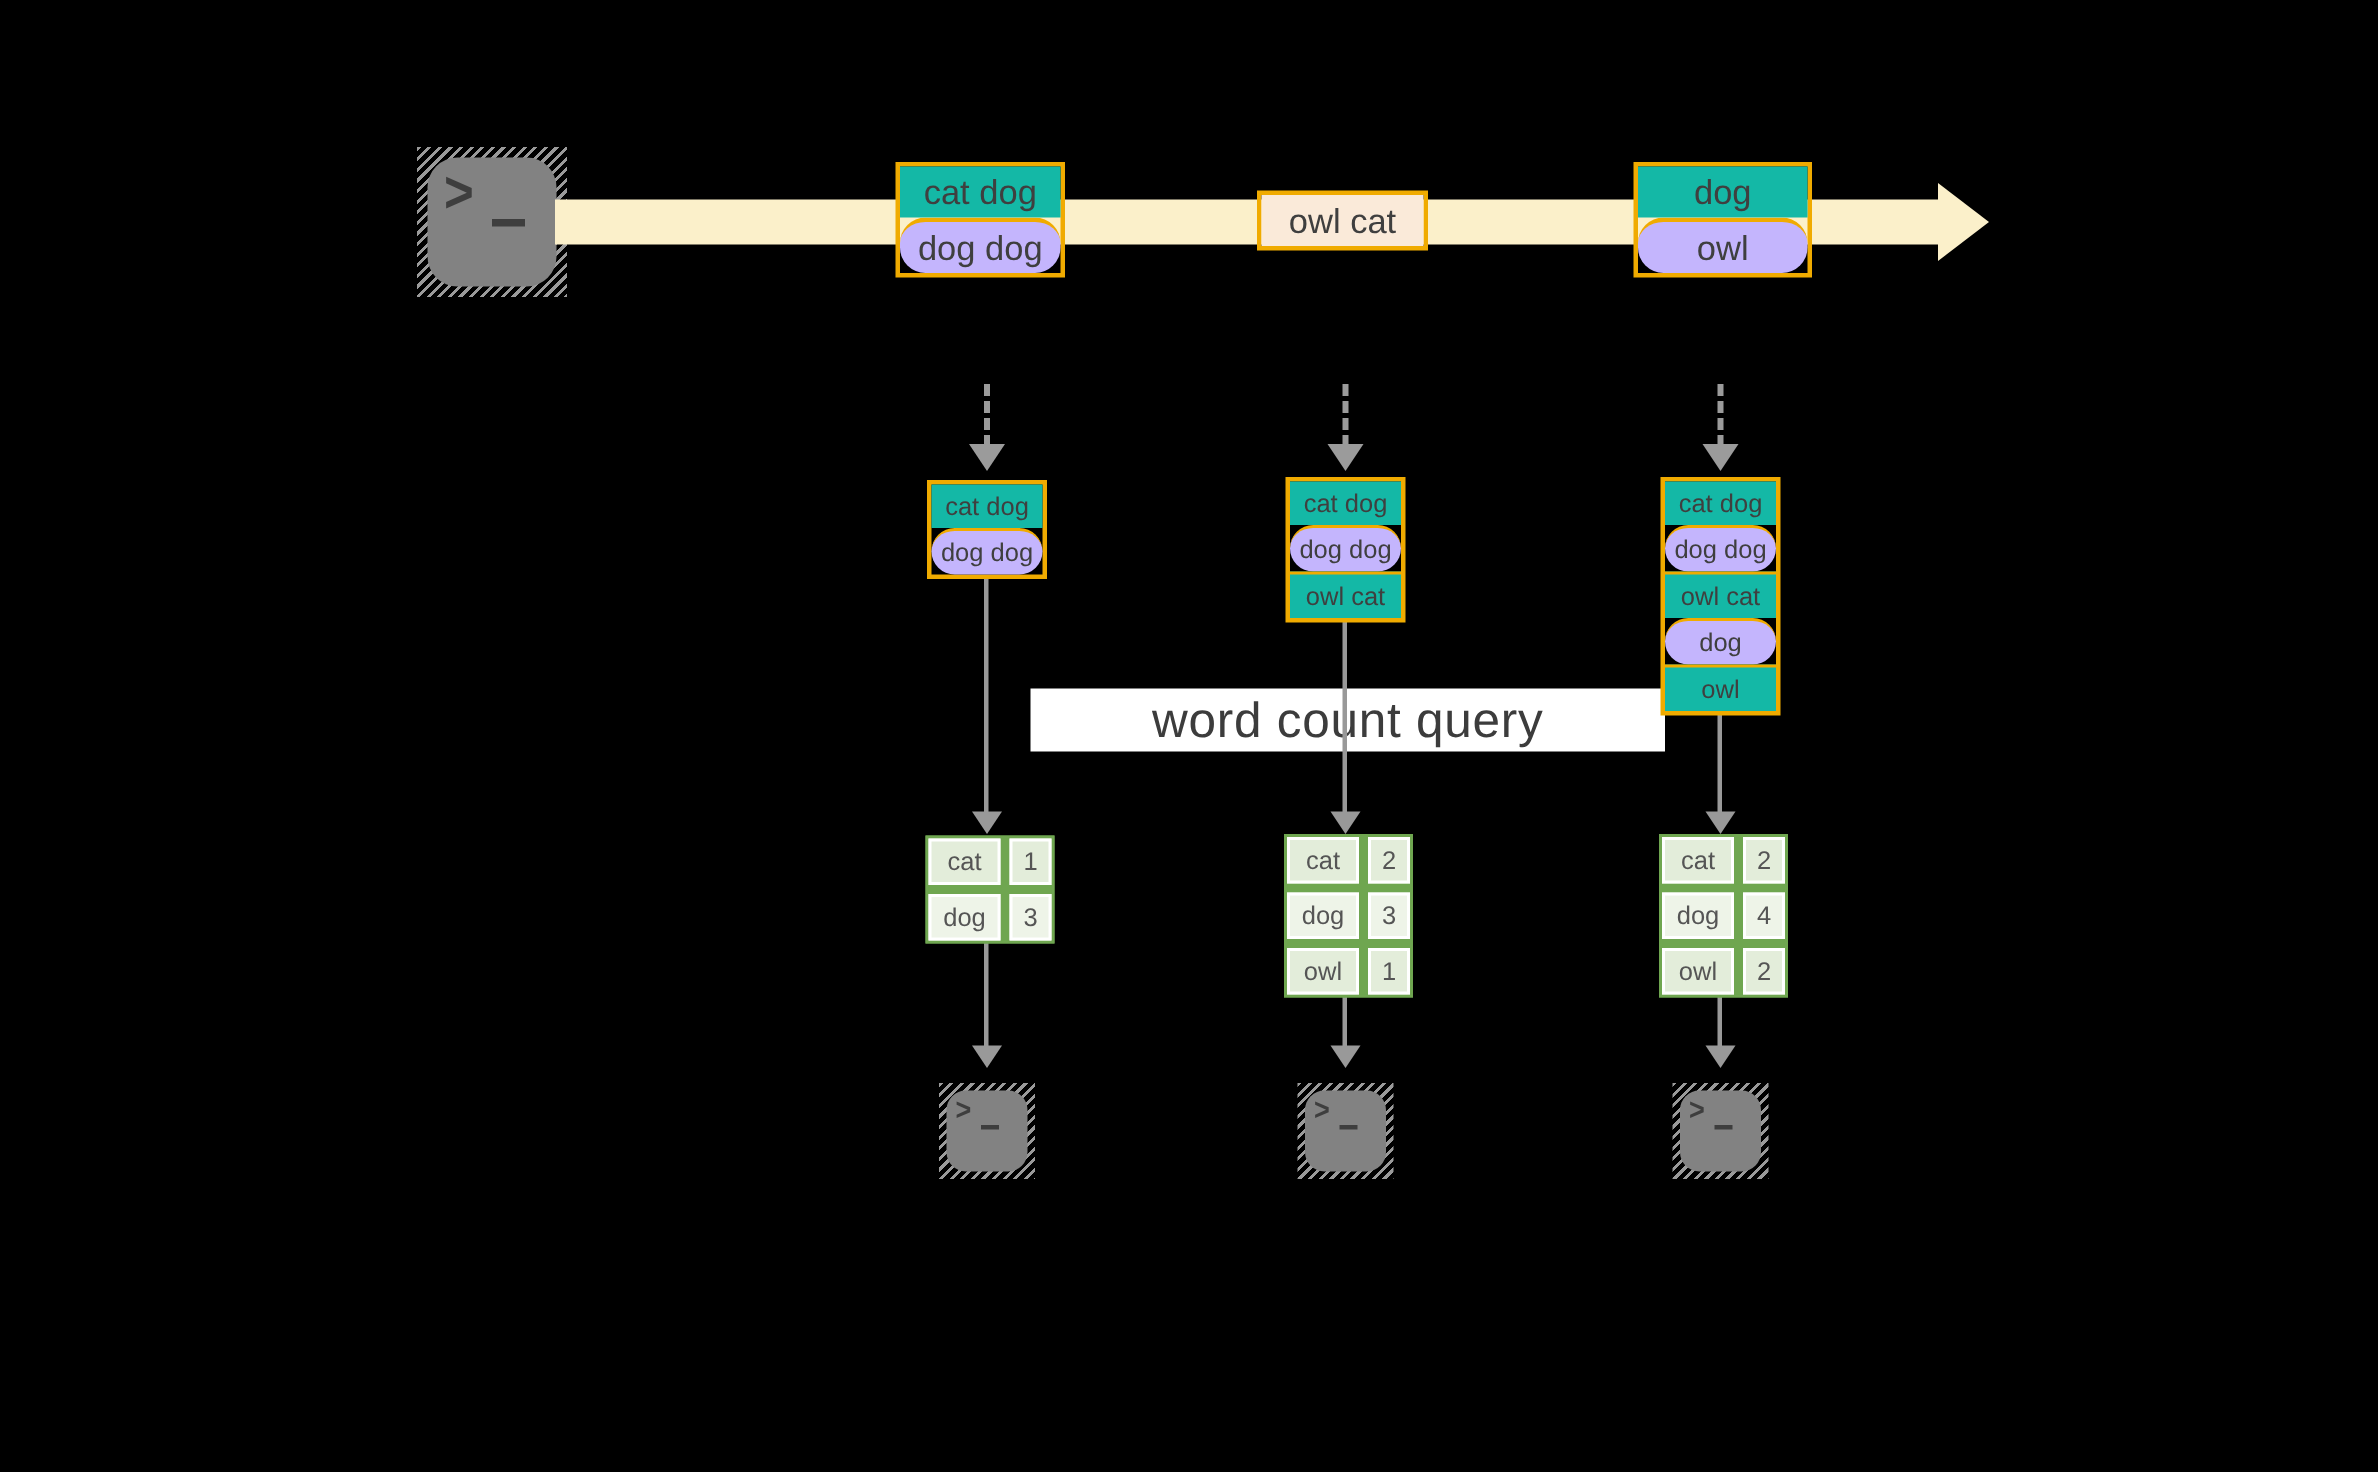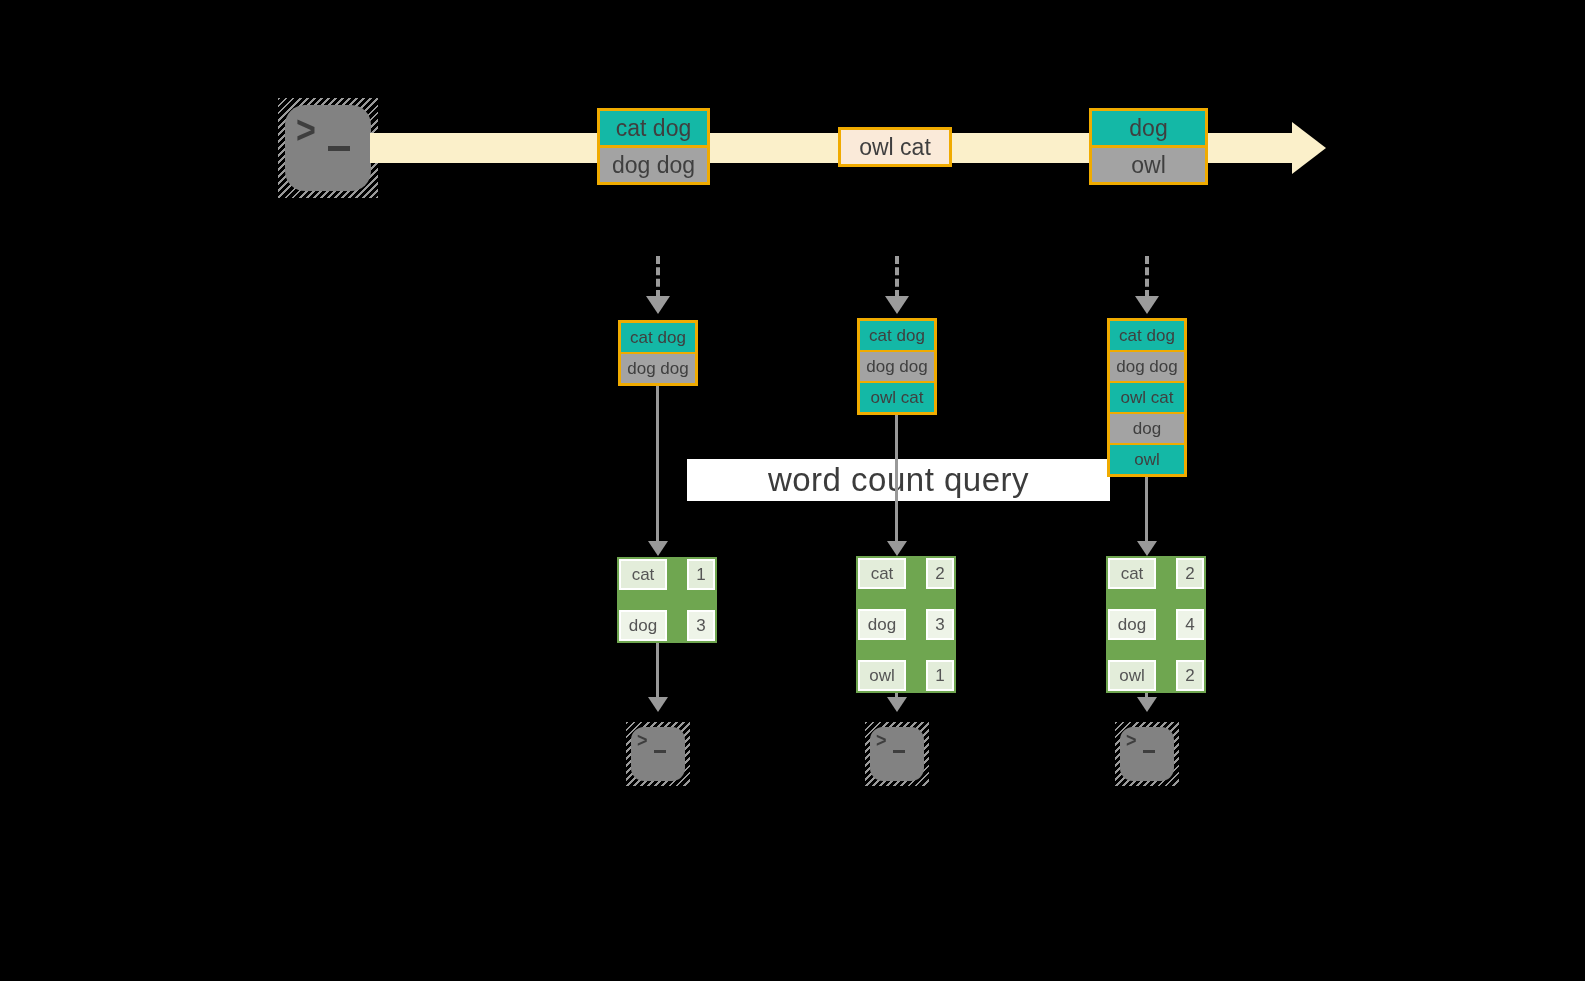--- a/index.html
+++ b/index.html
@@ -40,7 +40,7 @@
     font-size:23px;color:#3f3f3f;}
   .erow + .erow{border-top:3px solid #f0ab00;}
   .peach{background:#14b8a6;}
-  .cream{background:#a3a3a3;}
+  .cream{background:#c4b5fd;border-radius:17px;}
   .peachmid{background:#faead9;}
 
   

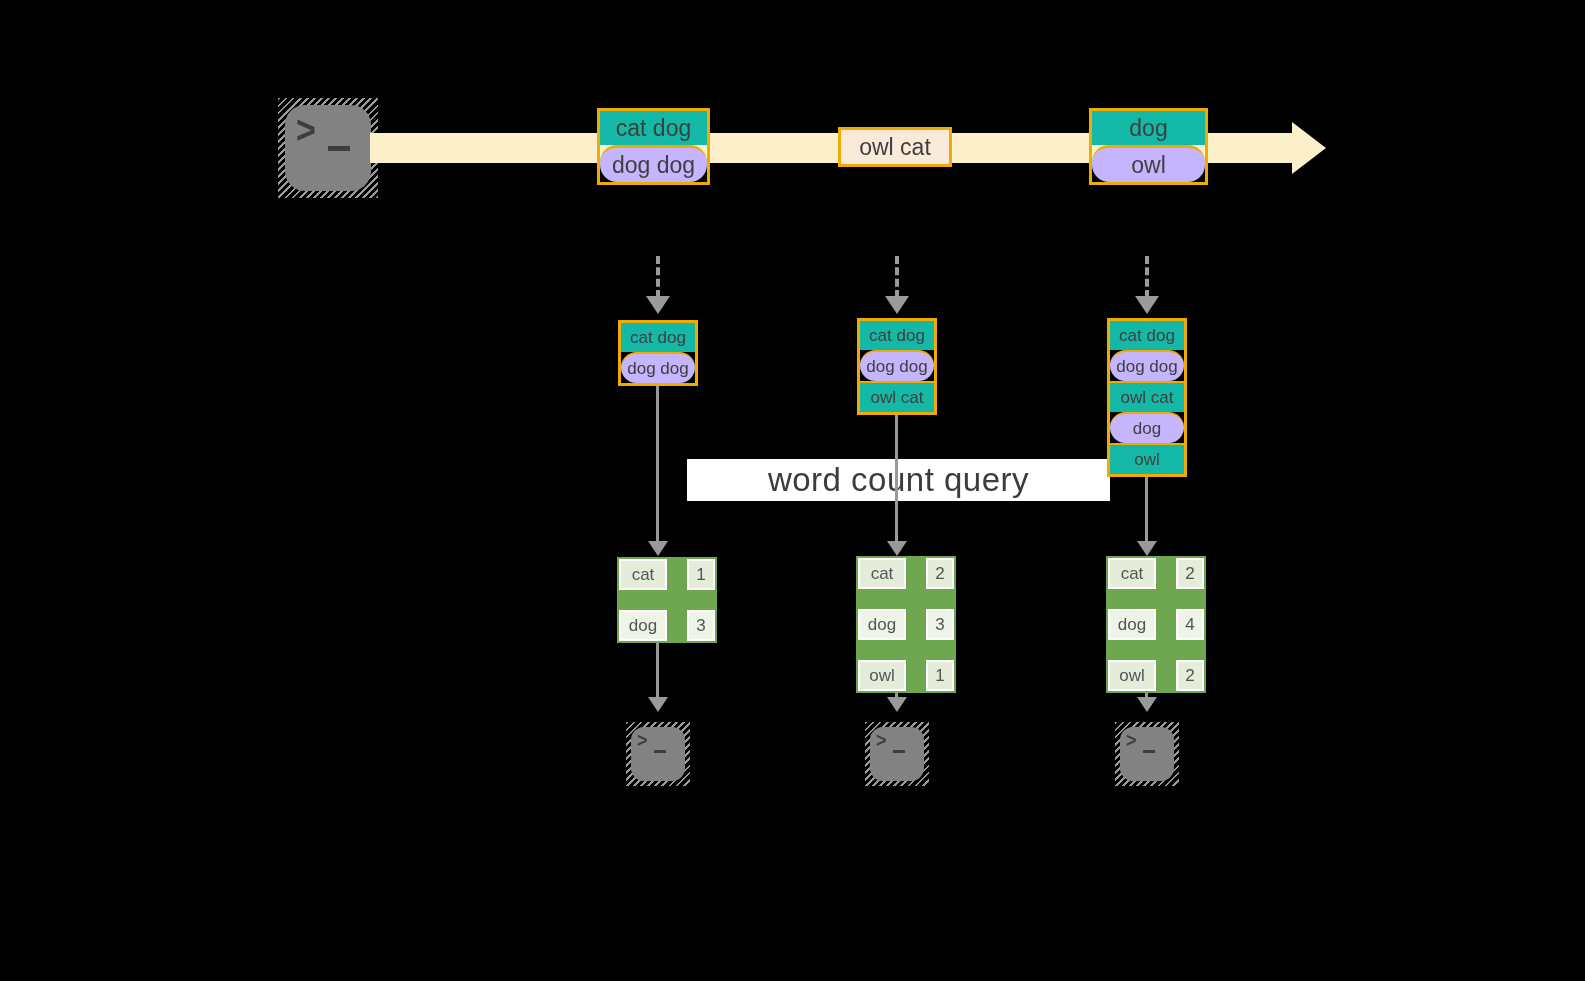--- a/index.html
+++ b/index.html
@@ -66,7 +66,7 @@
 
   
   .gtable{position:absolute;border:2px solid #6fa650;background:#6fa650;
-    display:grid;grid-template-columns:48px 28px;gap:20px;z-index:3;}
+    display:grid;grid-template-columns:48px 28px;gap:6px;z-index:3;}
   .gcell{border:2px solid #ffffff;height:27px;box-sizing:content-box;
     display:flex;align-items:center;justify-content:center;
     font-size:17px;color:#555555;}

